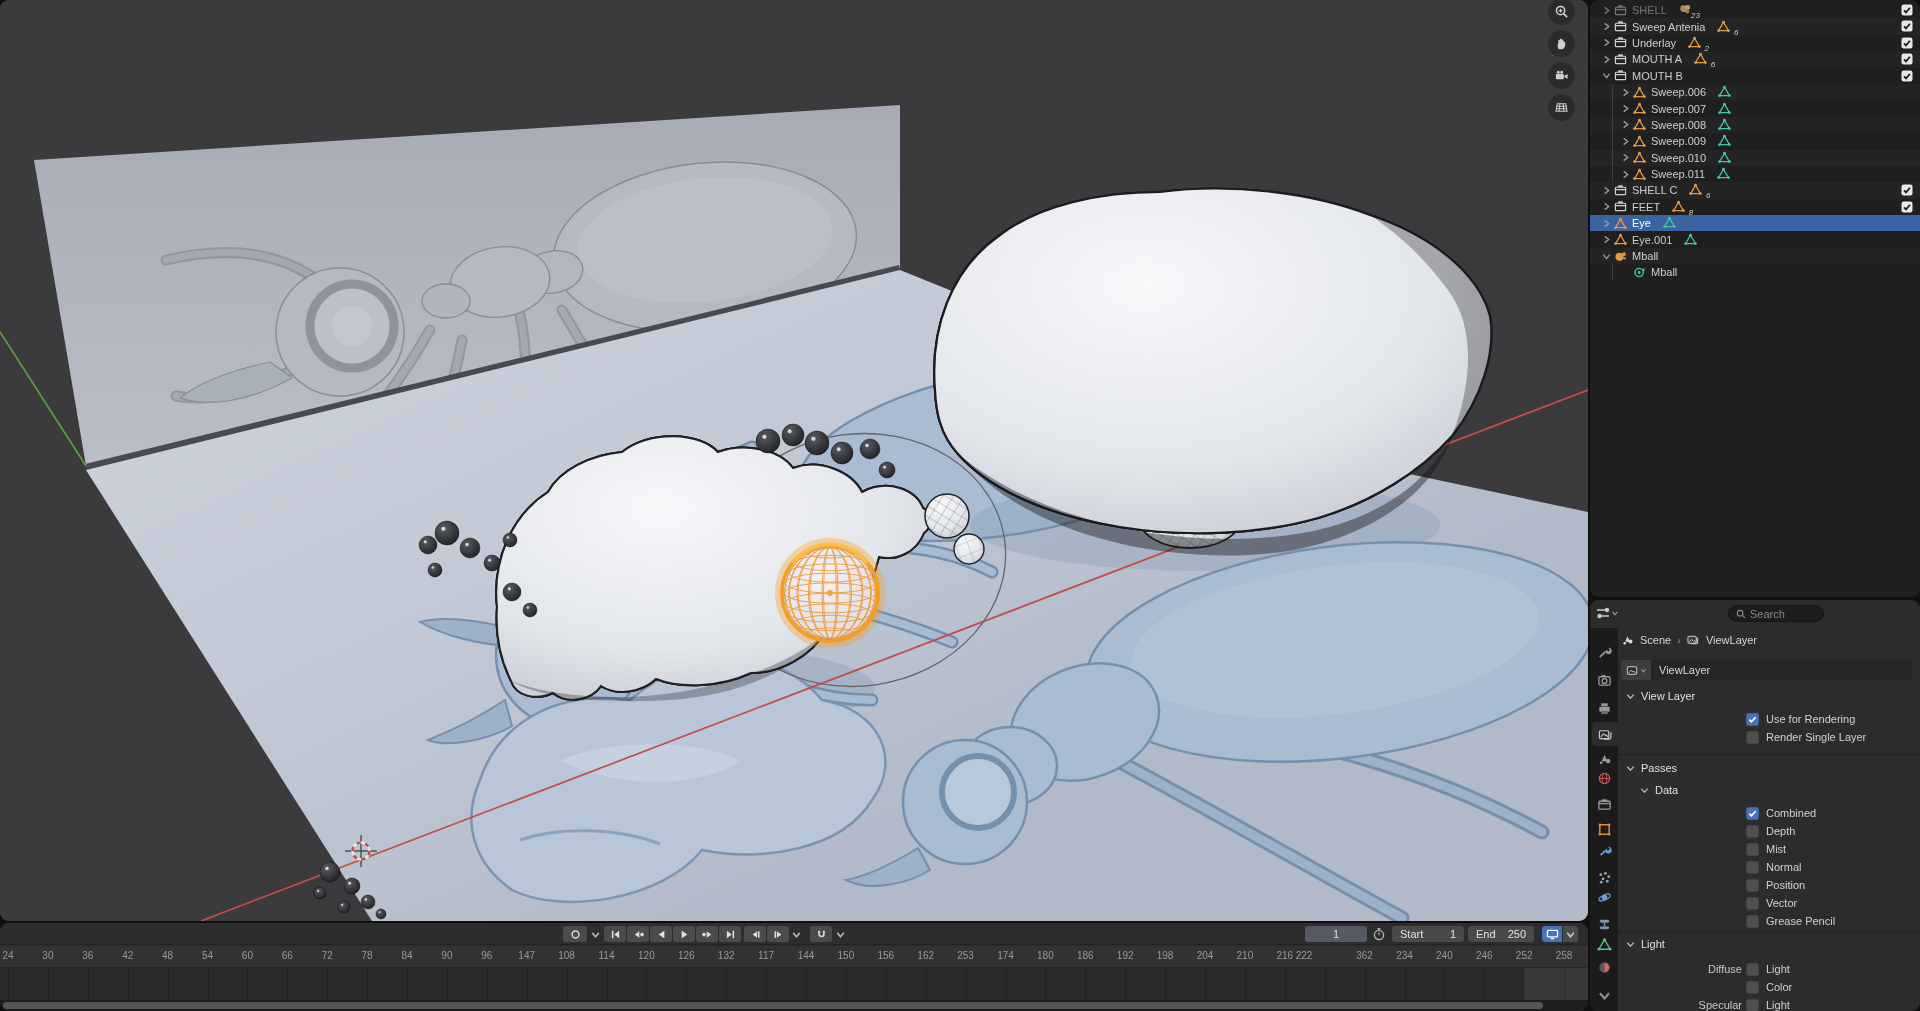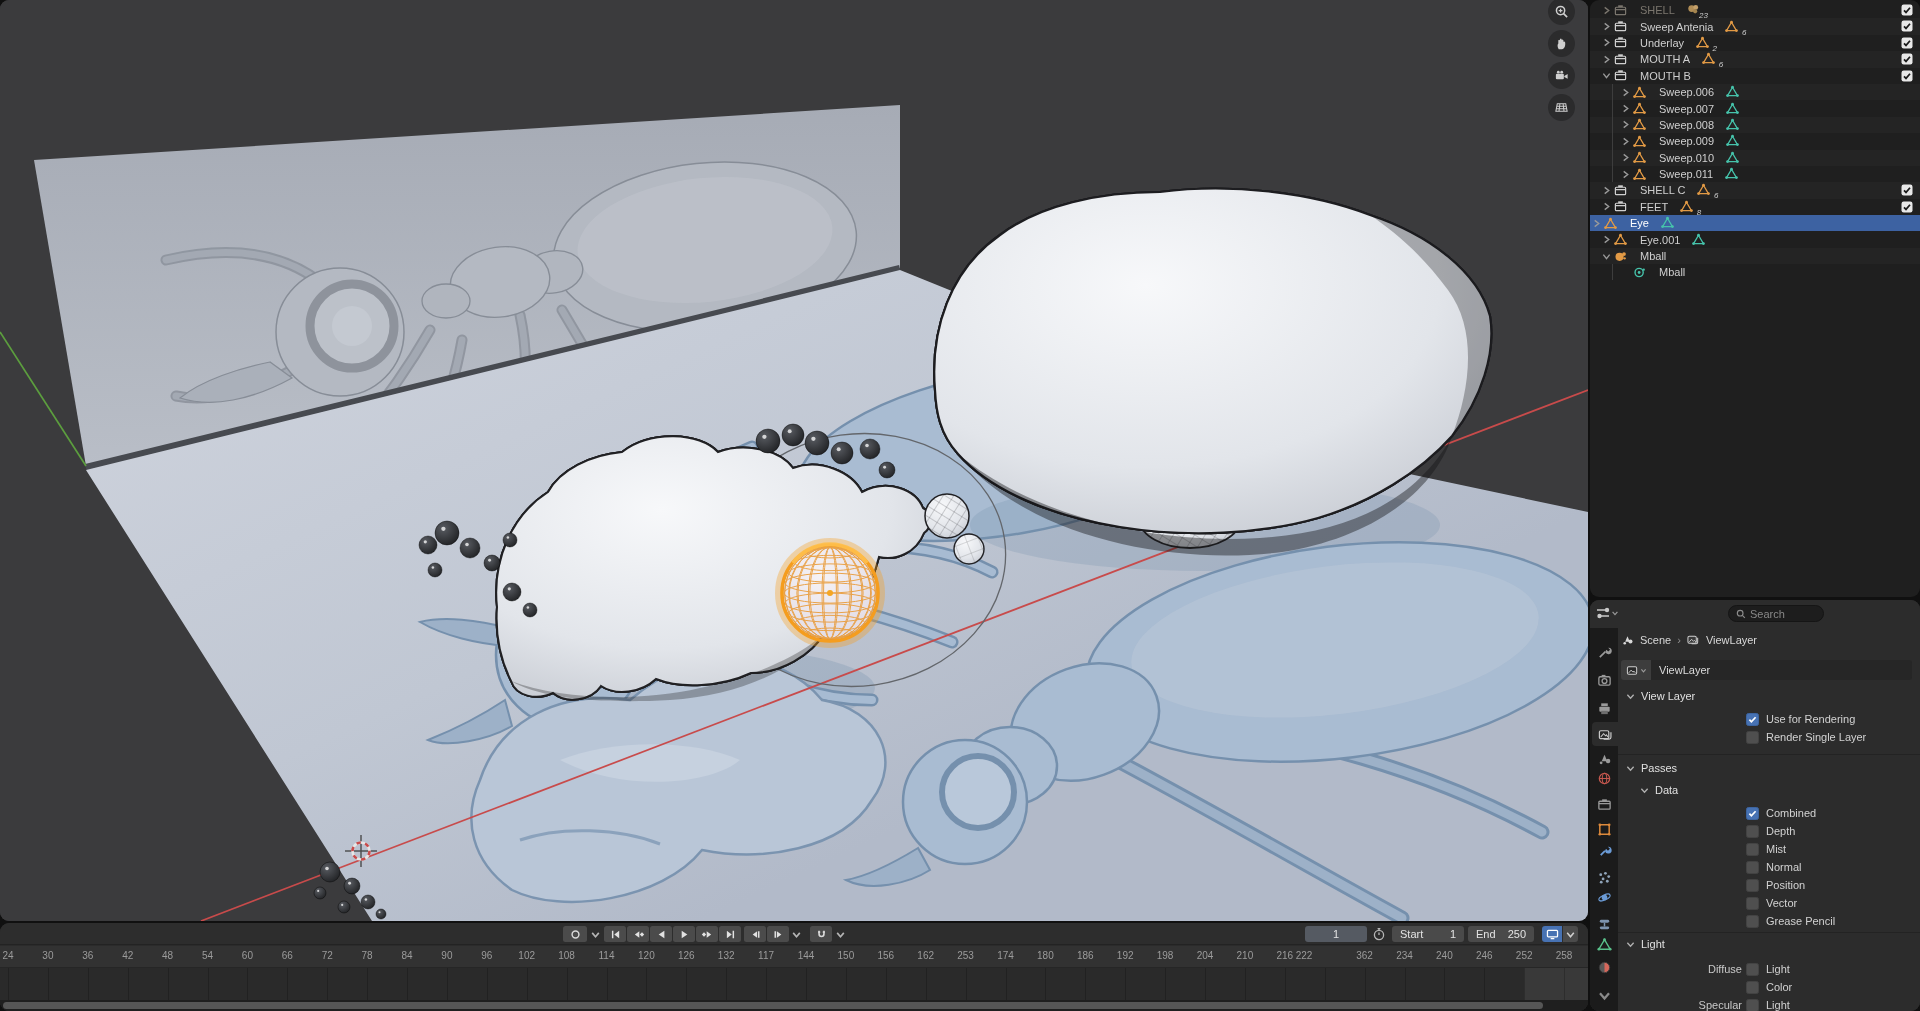--- a/index.html
+++ b/index.html
@@ -28,7 +28,7 @@
   .orow .chev svg { width:9px; height:9px; }
   .orow .oicon { width:15px; height:14px; flex:none; display:flex; align-items:center; justify-content:center; }
   .orow .oicon svg { width:13px; height:13px; }
-  .orow .olabel { margin-left:12px; }
+  .orow .olabel { margin-left:4px; }
   .orow.dim, .orow.dim .chev { color:#7b766e; }
   .orow.sel .olabel { color:#fff; }
   .obadge { position:relative; margin-left:12px; width:15px; height:14px;font-style:italic; }

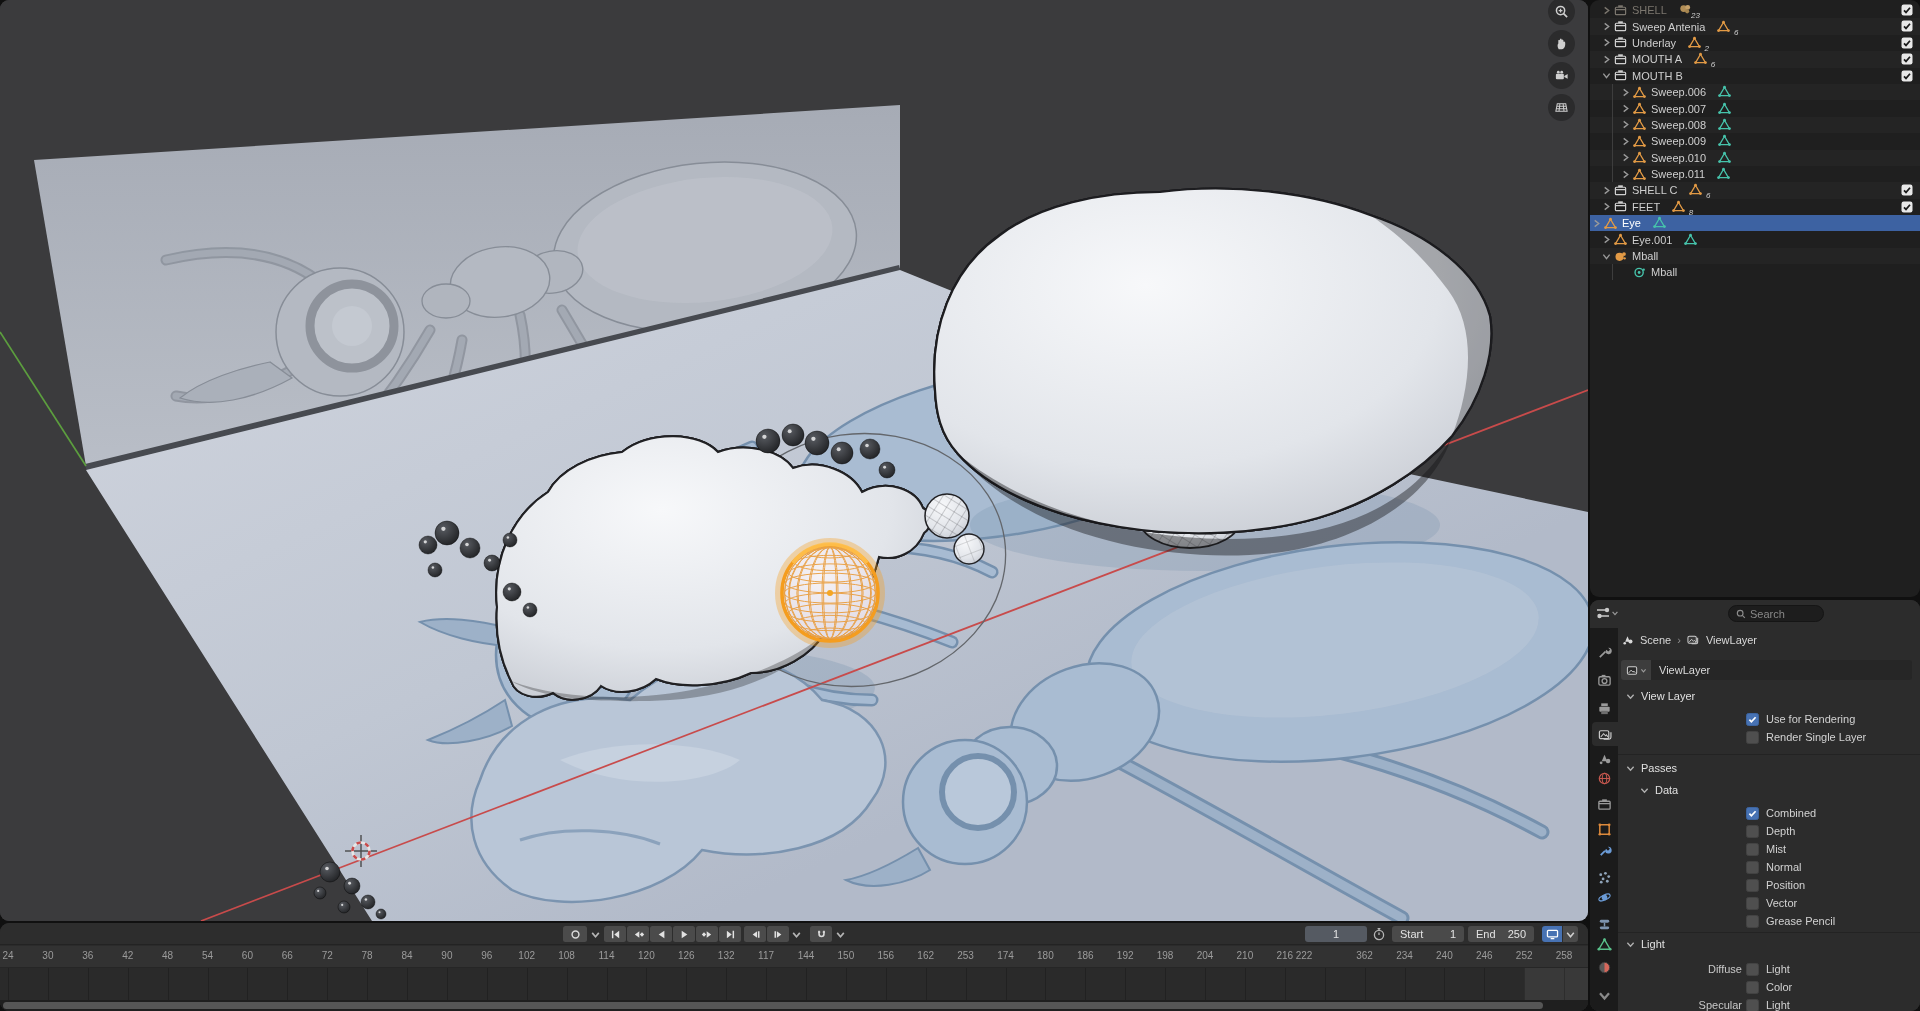--- a/index.html
+++ b/index.html
@@ -927,7 +927,7 @@
           </svg>
         </span>
       </div>
-      <div class="orow alt sel" style="">
+      <div class="orow alt sel" style="padding-left: 10px;">
         <span class="chev">
           <svg viewBox="0 0 10 10">
             <path d="M3 1.5 L7.5 5 L3 8.5" fill="none" stroke="currentColor" stroke-width="1.5"></path>

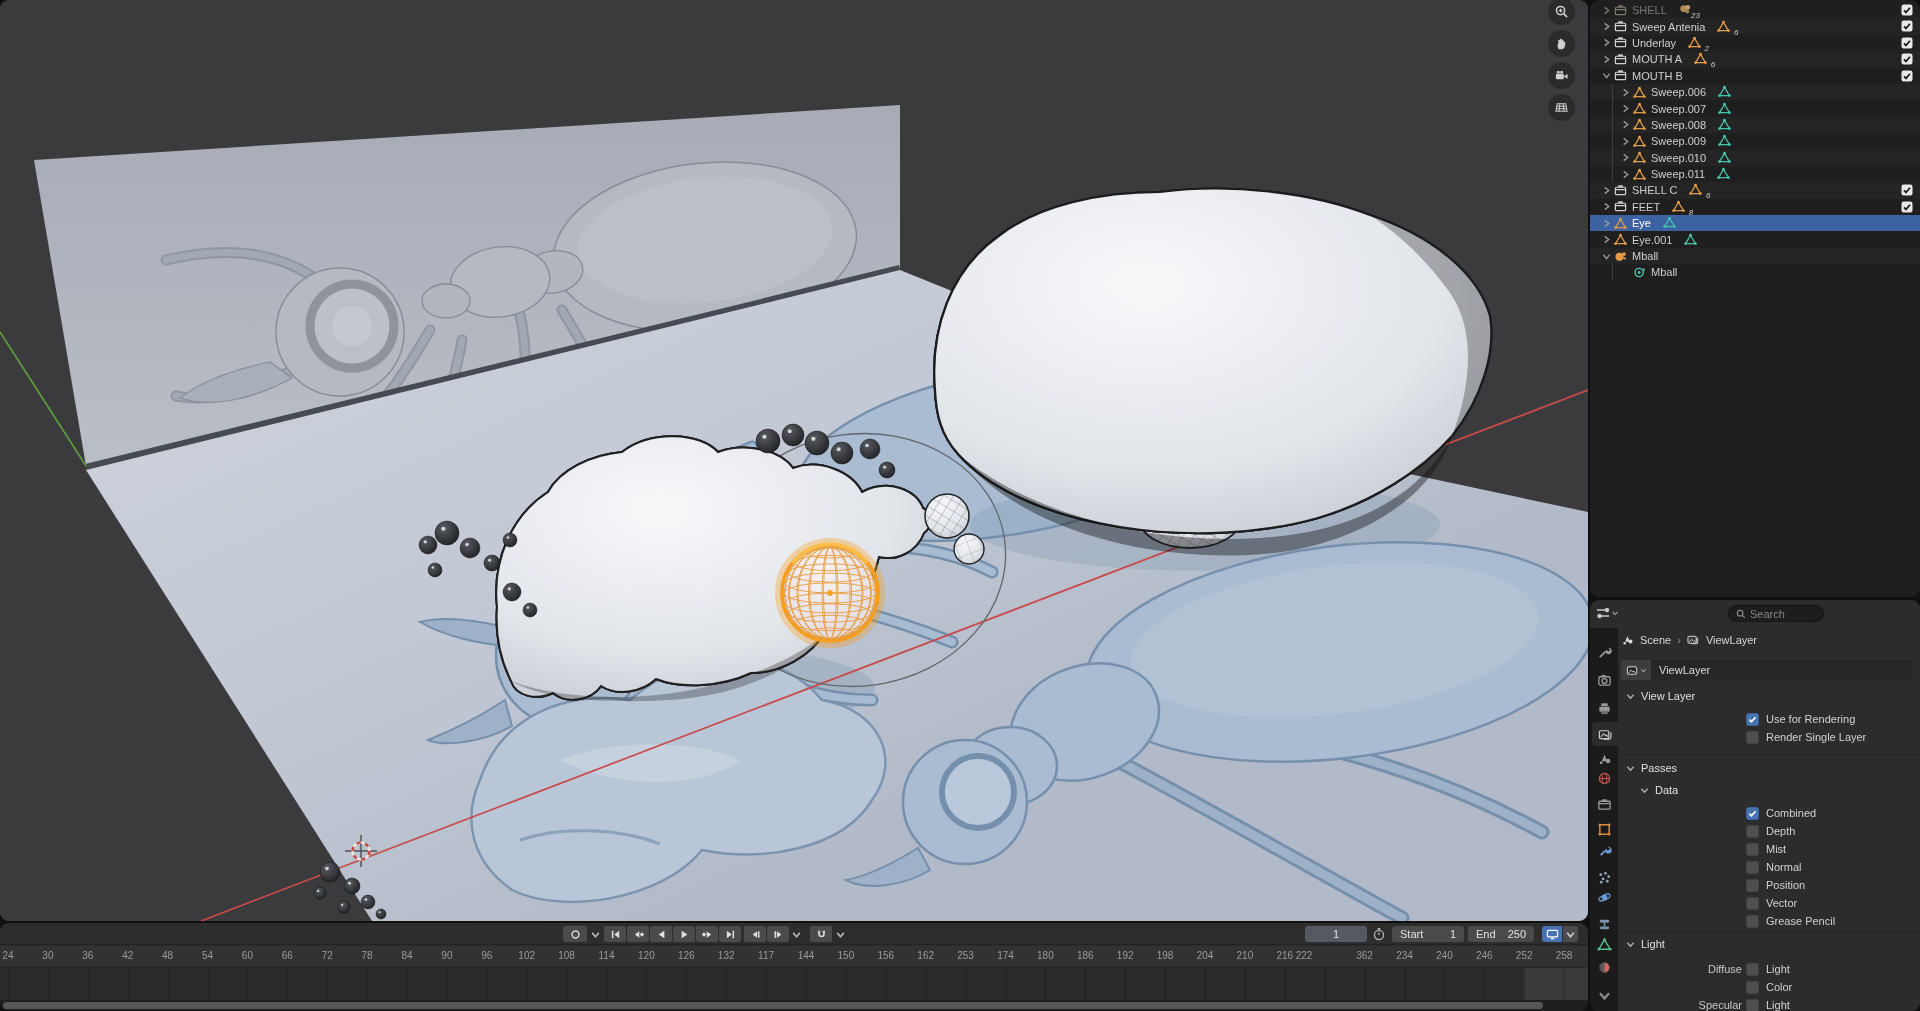--- a/index.html
+++ b/index.html
@@ -505,7 +505,7 @@
       <div class="tick" style="left: 407px;">84</div>
       <div class="tick" style="left: 446.9px;">90</div>
       <div class="tick" style="left: 486.8px;">96</div>
-      <div class="tick" style="left: 526.7px;">102</div>
+      <div class="tick" style="left: 526.7px;">147</div>
       <div class="tick" style="left: 566.6px;">108</div>
       <div class="tick" style="left: 606.5px;">114</div>
       <div class="tick" style="left: 646.4px;">120</div>

